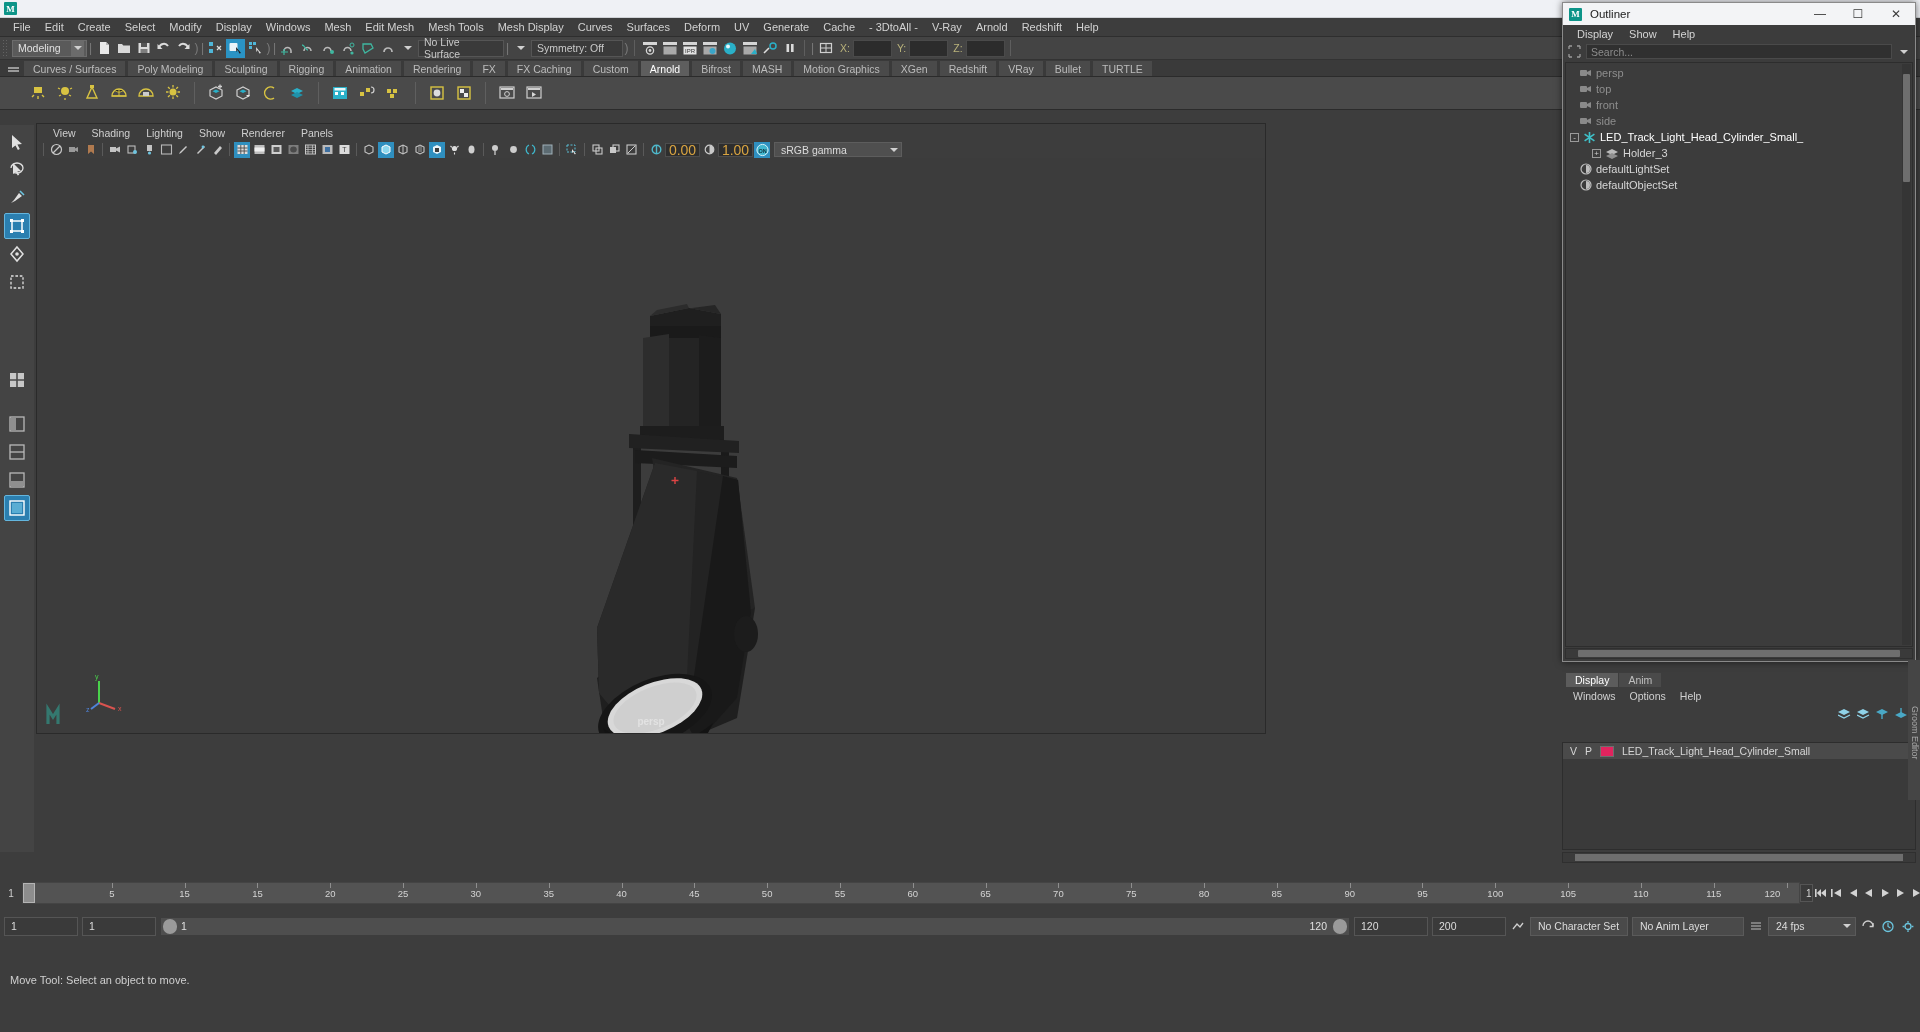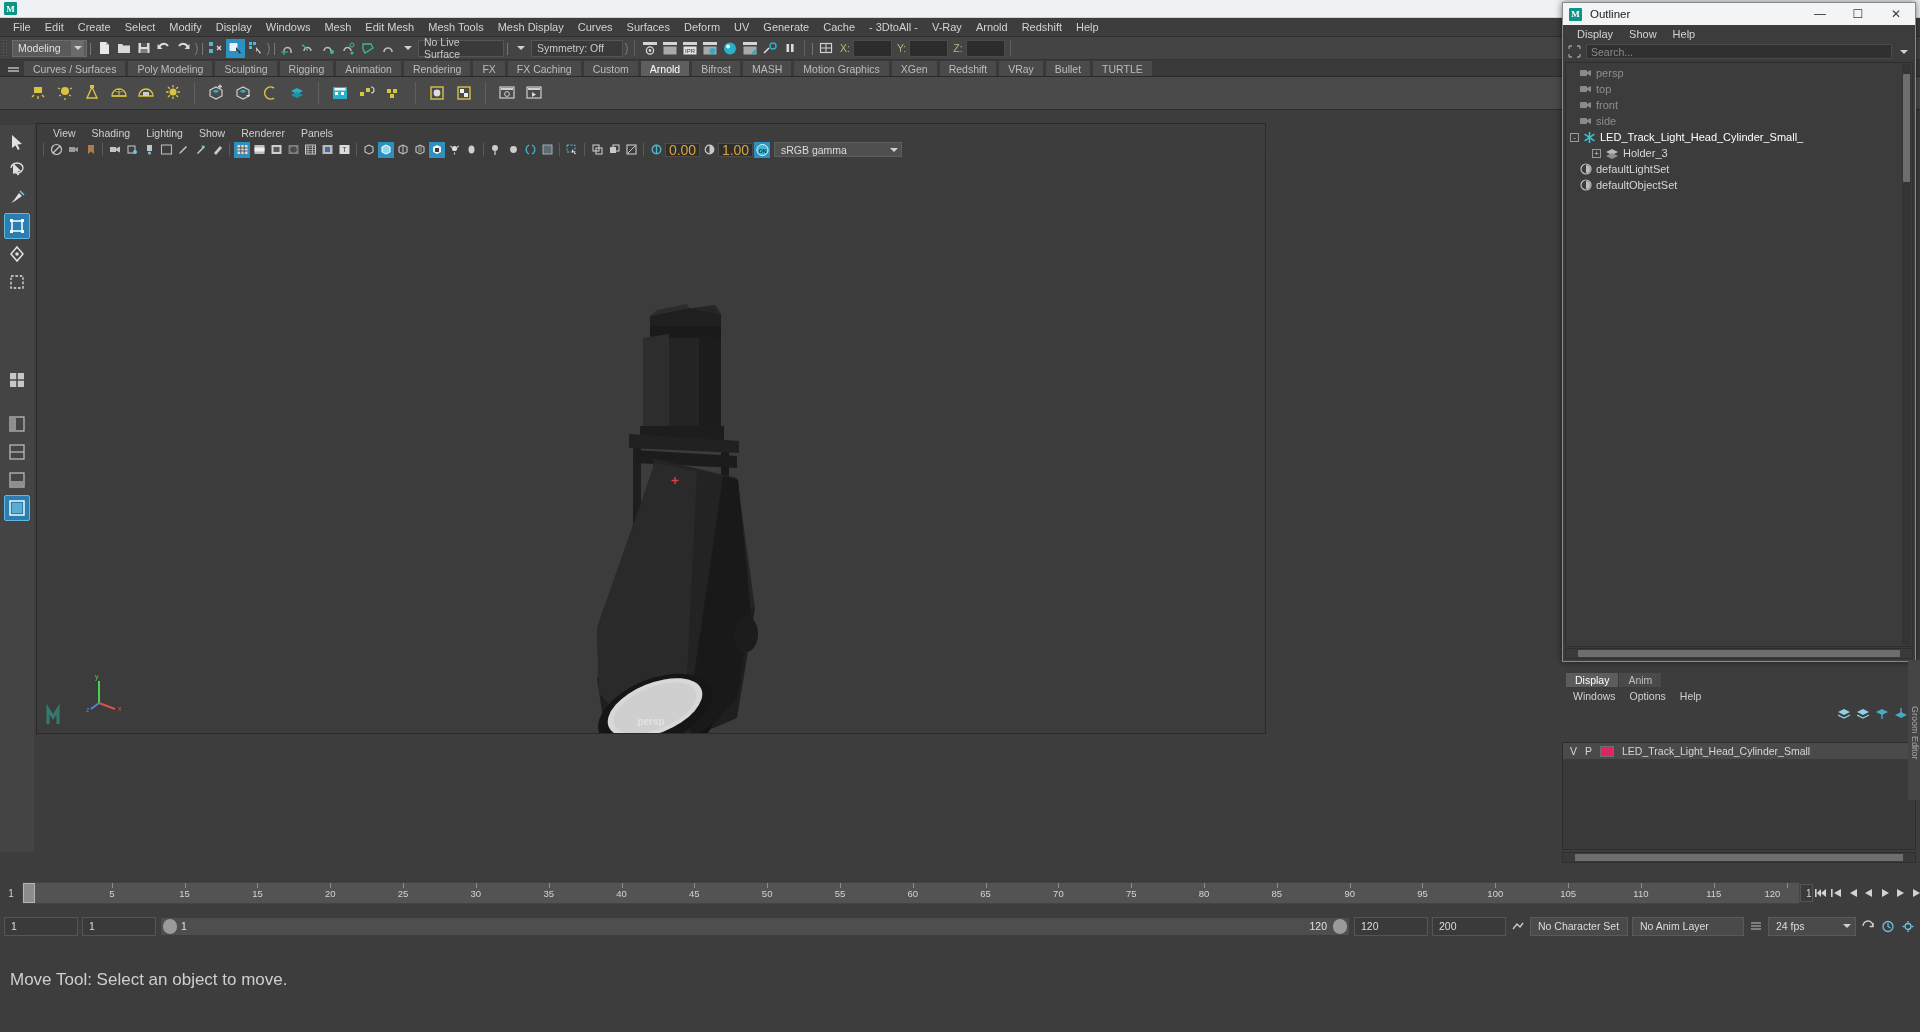--- a/index.html
+++ b/index.html
@@ -203,7 +203,7 @@
 
   
   .helpline{ position:absolute;left:0;right:0;top:970px;height:20px;display:flex;align-items:center;
-    padding-left:10px;font-size:17px;color:#cfcfcf;}
+    padding-left:10px;font-size:11px;color:#cfcfcf;}
   .bottomfill{ position:absolute;left:0;right:0;top:990px;bottom:0;background:#3d3d3d;}
 </style>
 </head>

